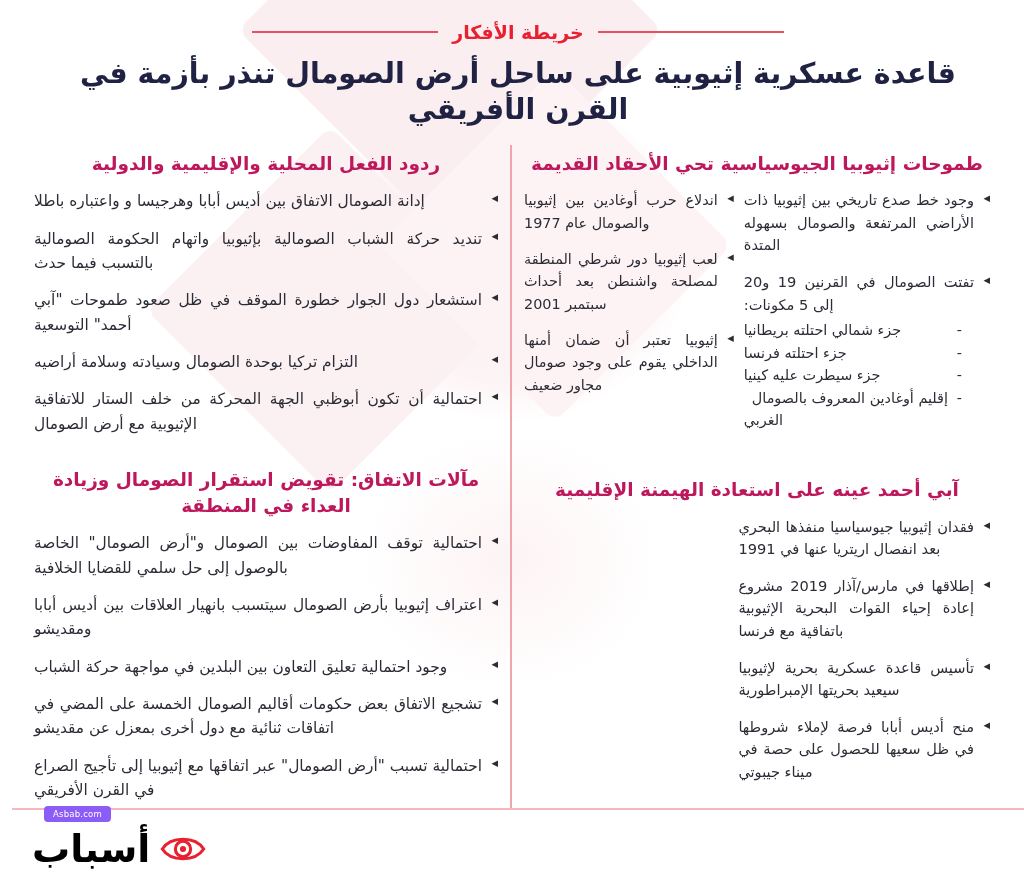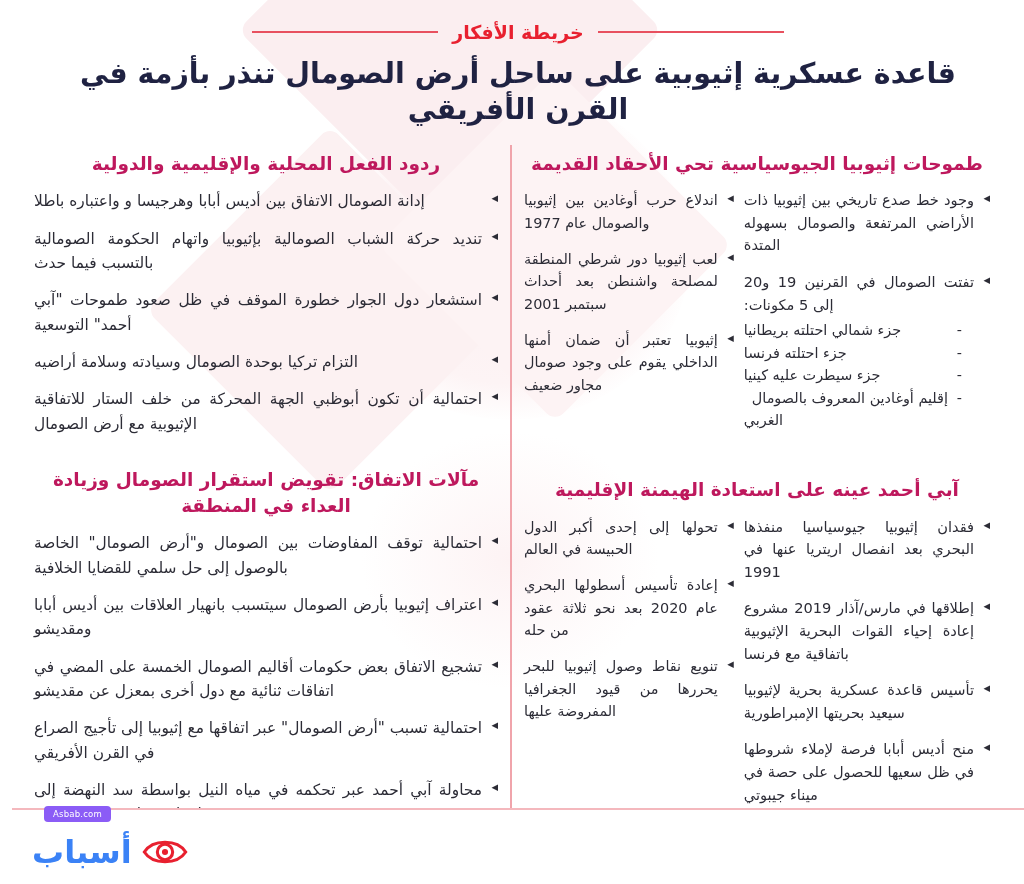--- a/index.html
+++ b/index.html
@@ -323,13 +323,6 @@
           </ul>
         </div>
 
-        <div class="subcol-inner">
-          <ul class="bullets">
-            <li>تحولها إلى إحدى أكبر الدول الحبيسة في العالم</li>
-            <li>إعادة تأسيس أسطولها البحري عام 2020 بعد نحو ثلاثة عقود من حله</li>
-            <li>تنويع نقاط وصول إثيوبيا للبحر يحررها من قيود الجغرافيا المفروضة عليها</li>
-          </ul>
-        </div>
 
       </div>
     </div>

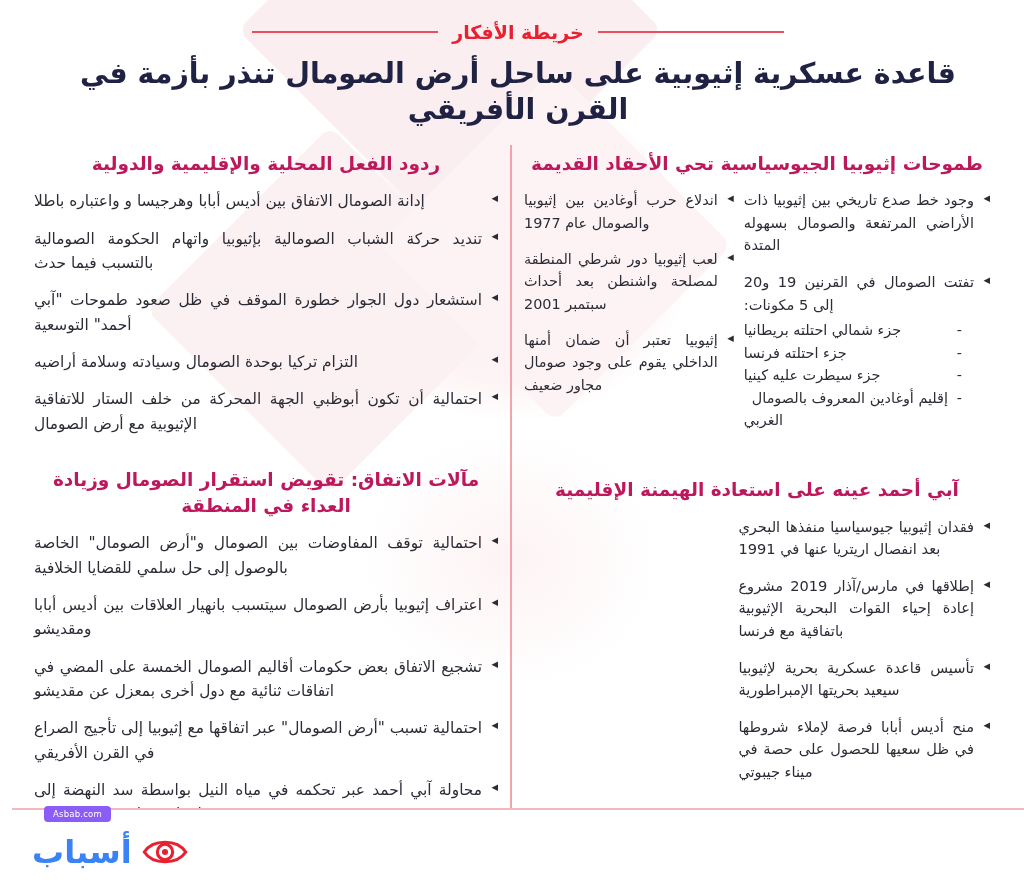--- a/index.html
+++ b/index.html
@@ -346,6 +346,7 @@
       <ul class="bullets">
         <li>احتمالية توقف المفاوضات بين الصومال و"أرض الصومال" الخاصة بالوصول إلى حل سلمي للقضايا الخلافية</li>
         <li>اعتراف إثيوبيا بأرض الصومال سيتسبب بانهيار العلاقات بين أديس أبابا ومقديشو</li>
+        <li>وجود احتمالية تعليق التعاون بين البلدين في مواجهة حركة الشباب</li>
         <li>تشجيع الاتفاق بعض حكومات أقاليم الصومال الخمسة على المضي في اتفاقات ثنائية مع دول أخرى بمعزل عن مقديشو</li>
         <li>احتمالية تسبب "أرض الصومال" عبر اتفاقها مع إثيوبيا إلى تأجيج الصراع في القرن الأفريقي</li>
         <li>محاولة آبي أحمد عبر تحكمه في مياه النيل بواسطة سد النهضة إلى ابتزاز جيرانه وتوسيع نفوذه</li>

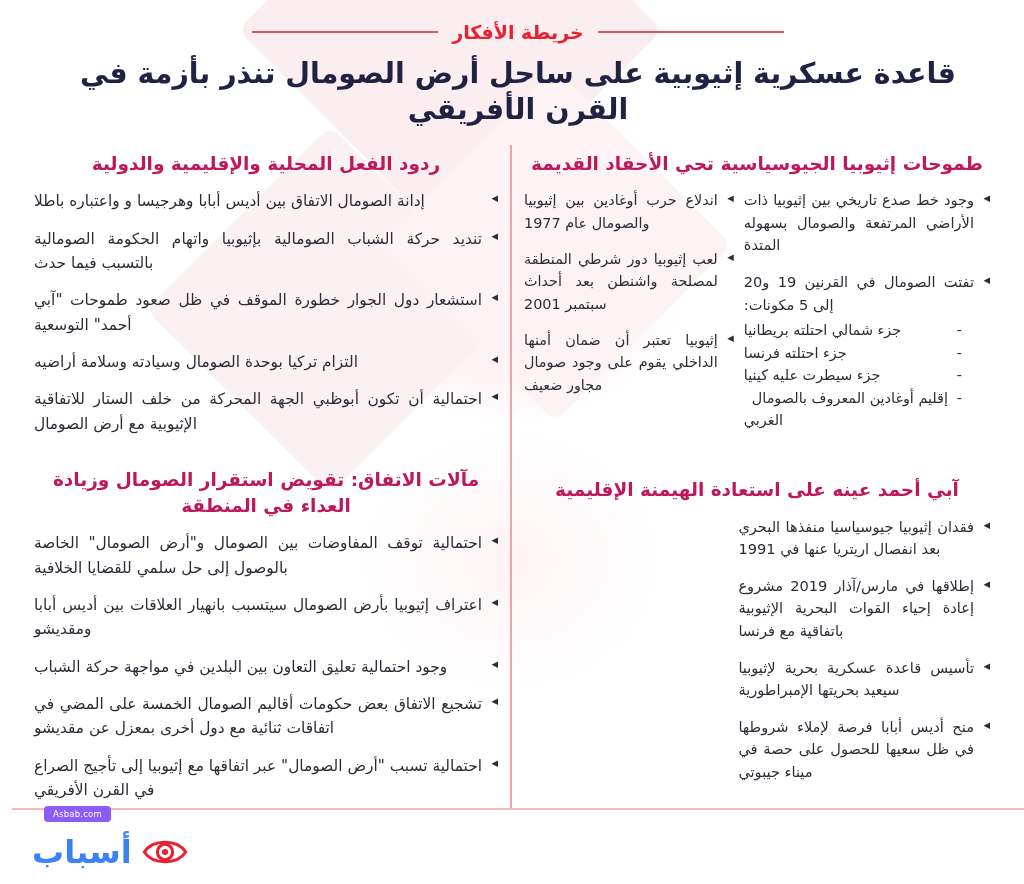--- a/index.html
+++ b/index.html
@@ -229,8 +229,8 @@
     gap: 10px;
   }
   .logo-word {
-    color: #3b82f6;
-    font-size: 32px;
+    color: #000000;
+    font-size: 38px;
     font-weight: bold;
     line-height: 1;
     letter-spacing: -1px;

